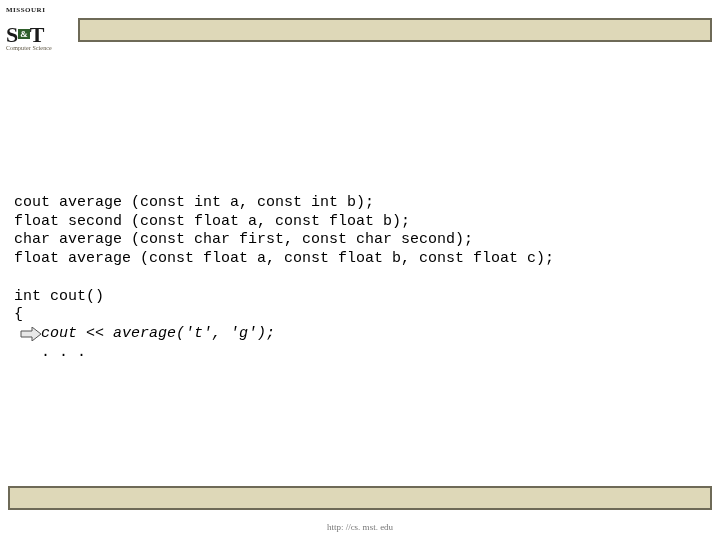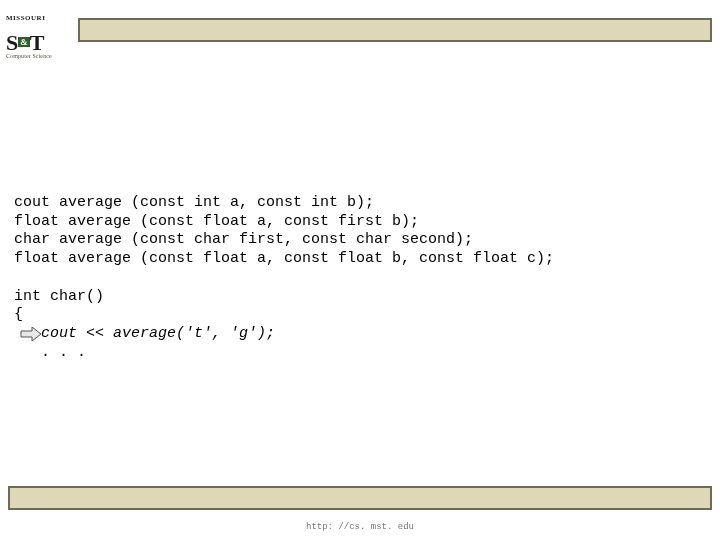--- a/index.html
+++ b/index.html
@@ -26,7 +26,7 @@
   }
   .logo-block {
     position: absolute;
-    top: 8px;
+    top: 0;
     left: 0;
     width: 60px;
     height: 44px;

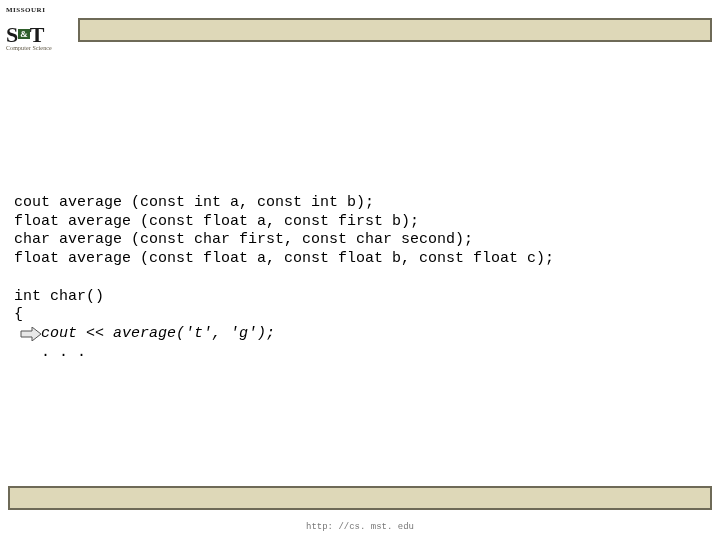--- a/index.html
+++ b/index.html
@@ -135,7 +135,7 @@
 
   <div class="code-block">
 <span>cout average (const int a, const int b);</span>
-<span>float average (const float a, const first b);</span>
+<span>float second (const float a, const float b);</span>
 <span>char average (const char first, const char second);</span>
 <span>float average (const float a, const float b, const float c);</span>
 <span></span>

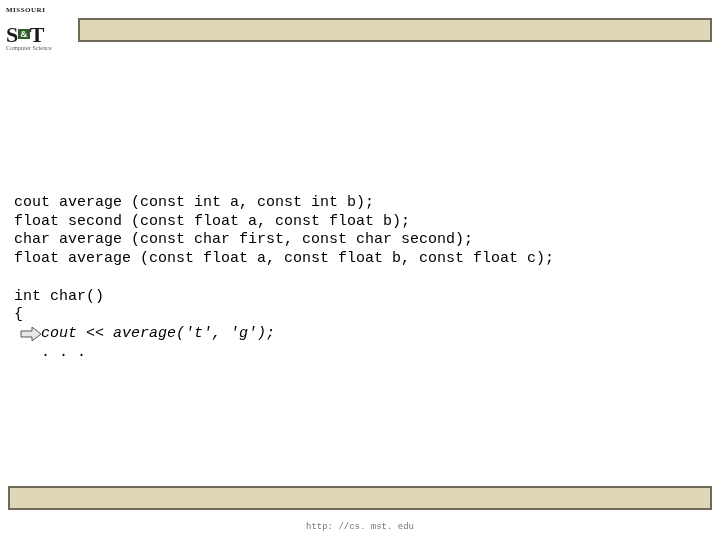--- a/index.html
+++ b/index.html
@@ -139,7 +139,7 @@
 <span>char average (const char first, const char second);</span>
 <span>float average (const float a, const float b, const float c);</span>
 <span></span>
-<span>int char()</span>
+<span>int cout()</span>
 <span>{</span>
 <span class="arrow-row"><svg class="arrow" viewBox="0 0 22 14">
           <path d="M1 4 L12 4 L12 0 L21 7 L12 14 L12 10 L1 10 Z" fill="#e8e8e8" stroke="#555" stroke-width="1"></path>

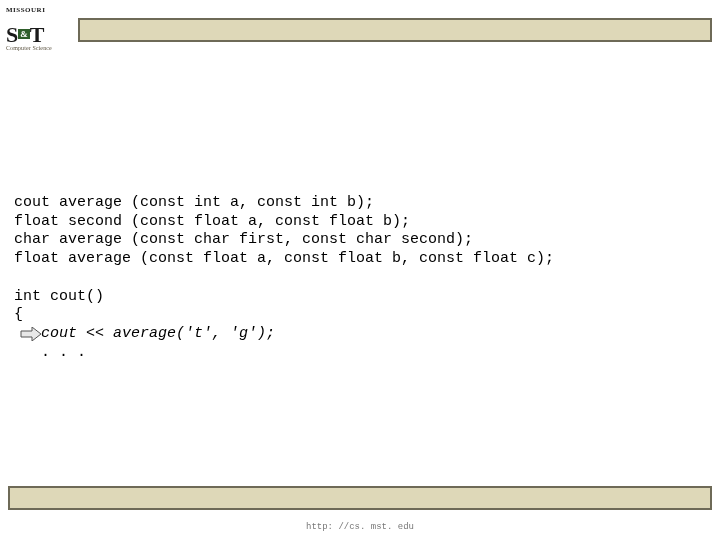--- a/index.html
+++ b/index.html
@@ -112,7 +112,7 @@
     right: 0;
     bottom: 8px;
     text-align: center;
-    font-family: Liberation Mono, monospace;
+    font-family: Liberation Serif, serif;
     font-size: 9px;
     color: #777;
   }

